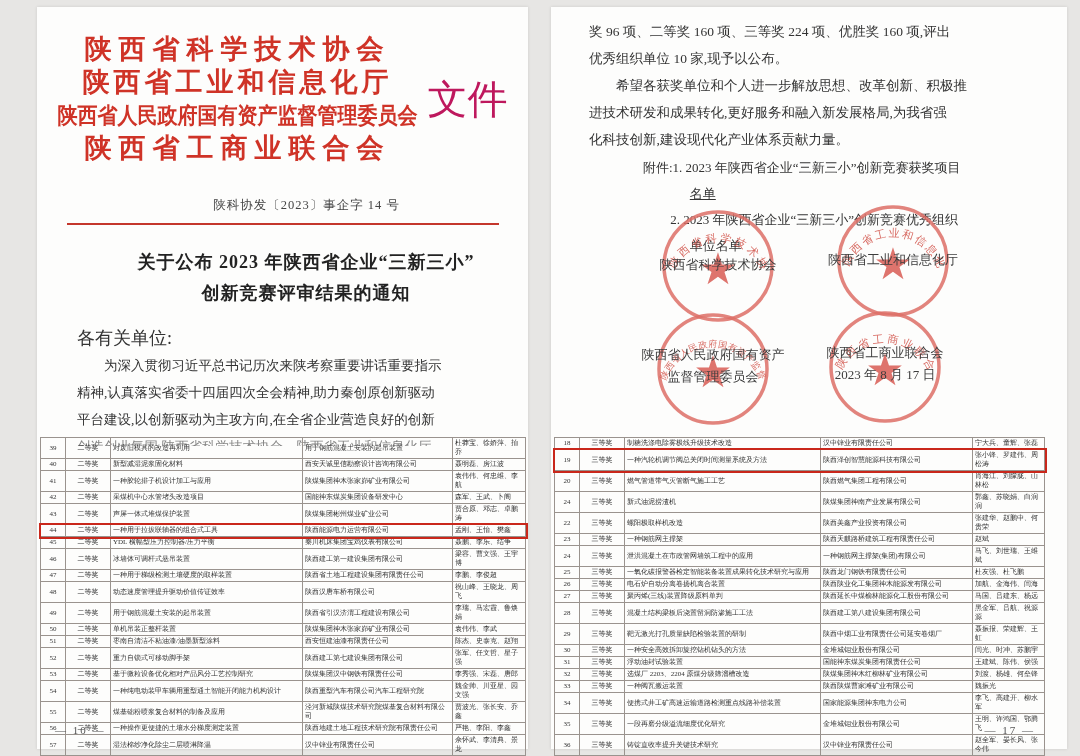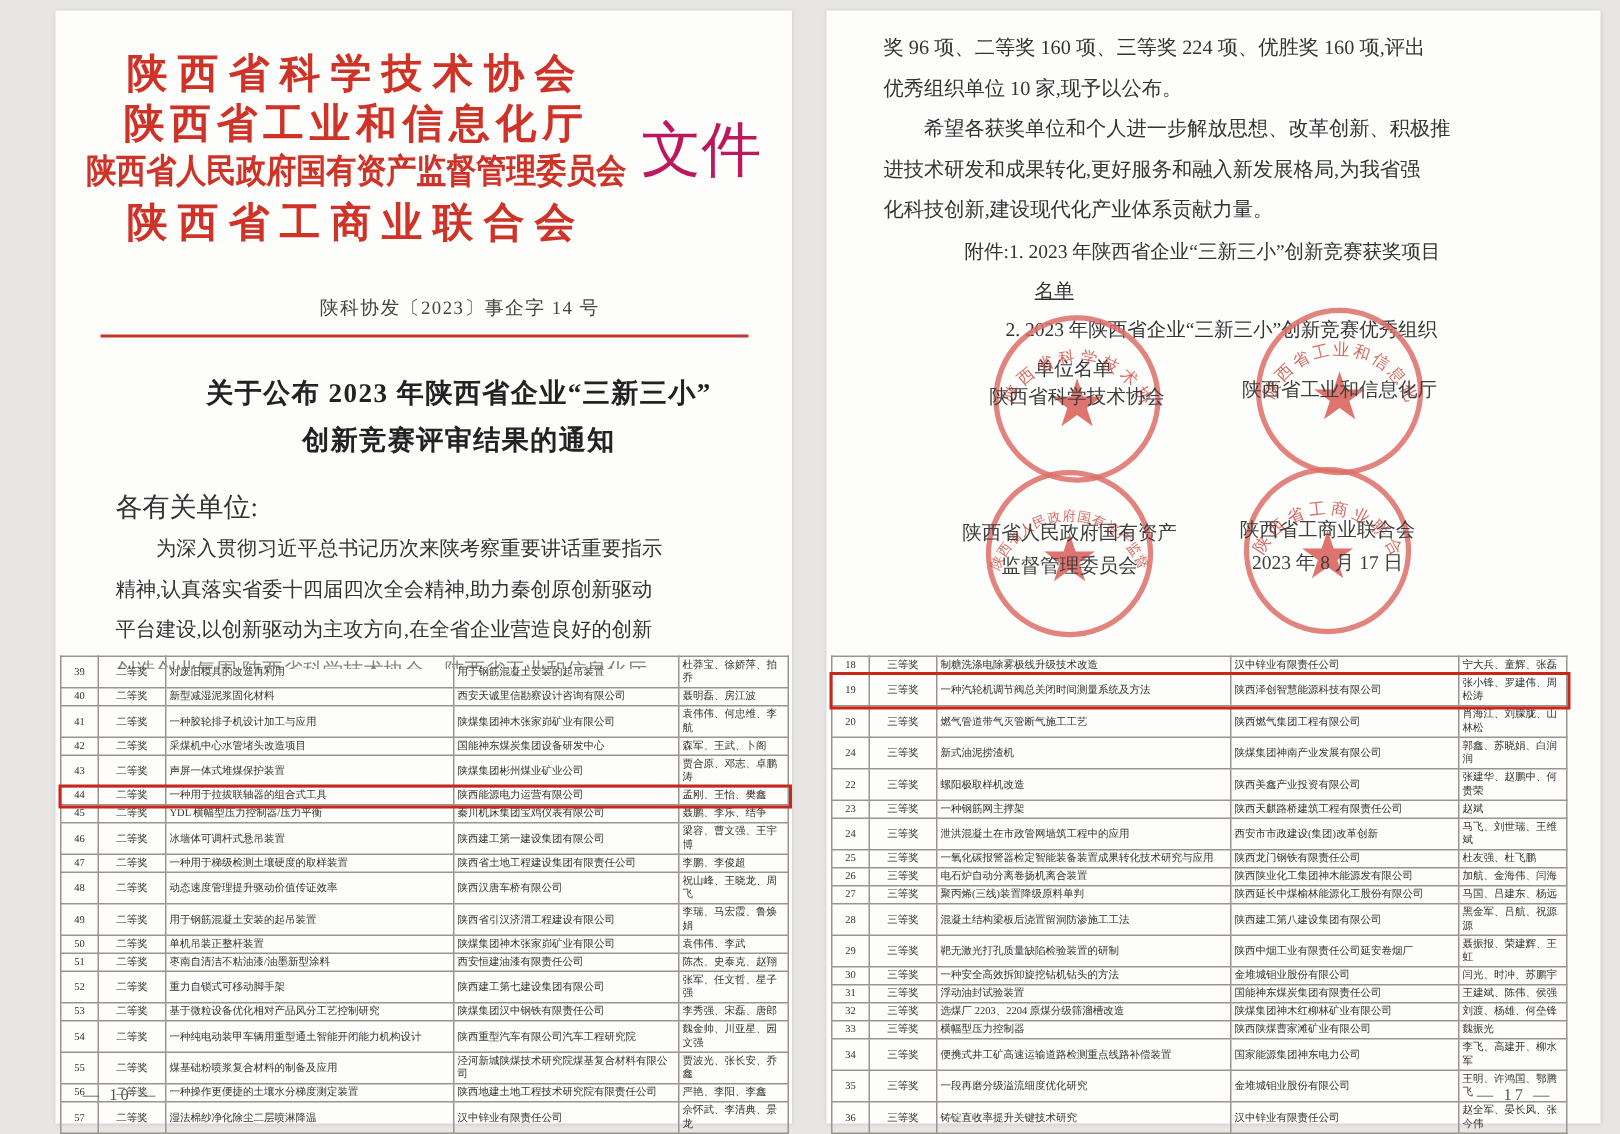--- a/index.html
+++ b/index.html
@@ -379,7 +379,7 @@
           <td>24</td>
           <td>三等奖</td>
           <td>泄洪混凝土在市政管网墙筑工程中的应用</td>
-          <td>西安市市政建设(集团)改革创新</td>
+          <td>一种钢筋网主撑架(集团)有限公司</td>
           <td>马飞、刘世瑞、王维斌</td>
         </tr>
         <tr>

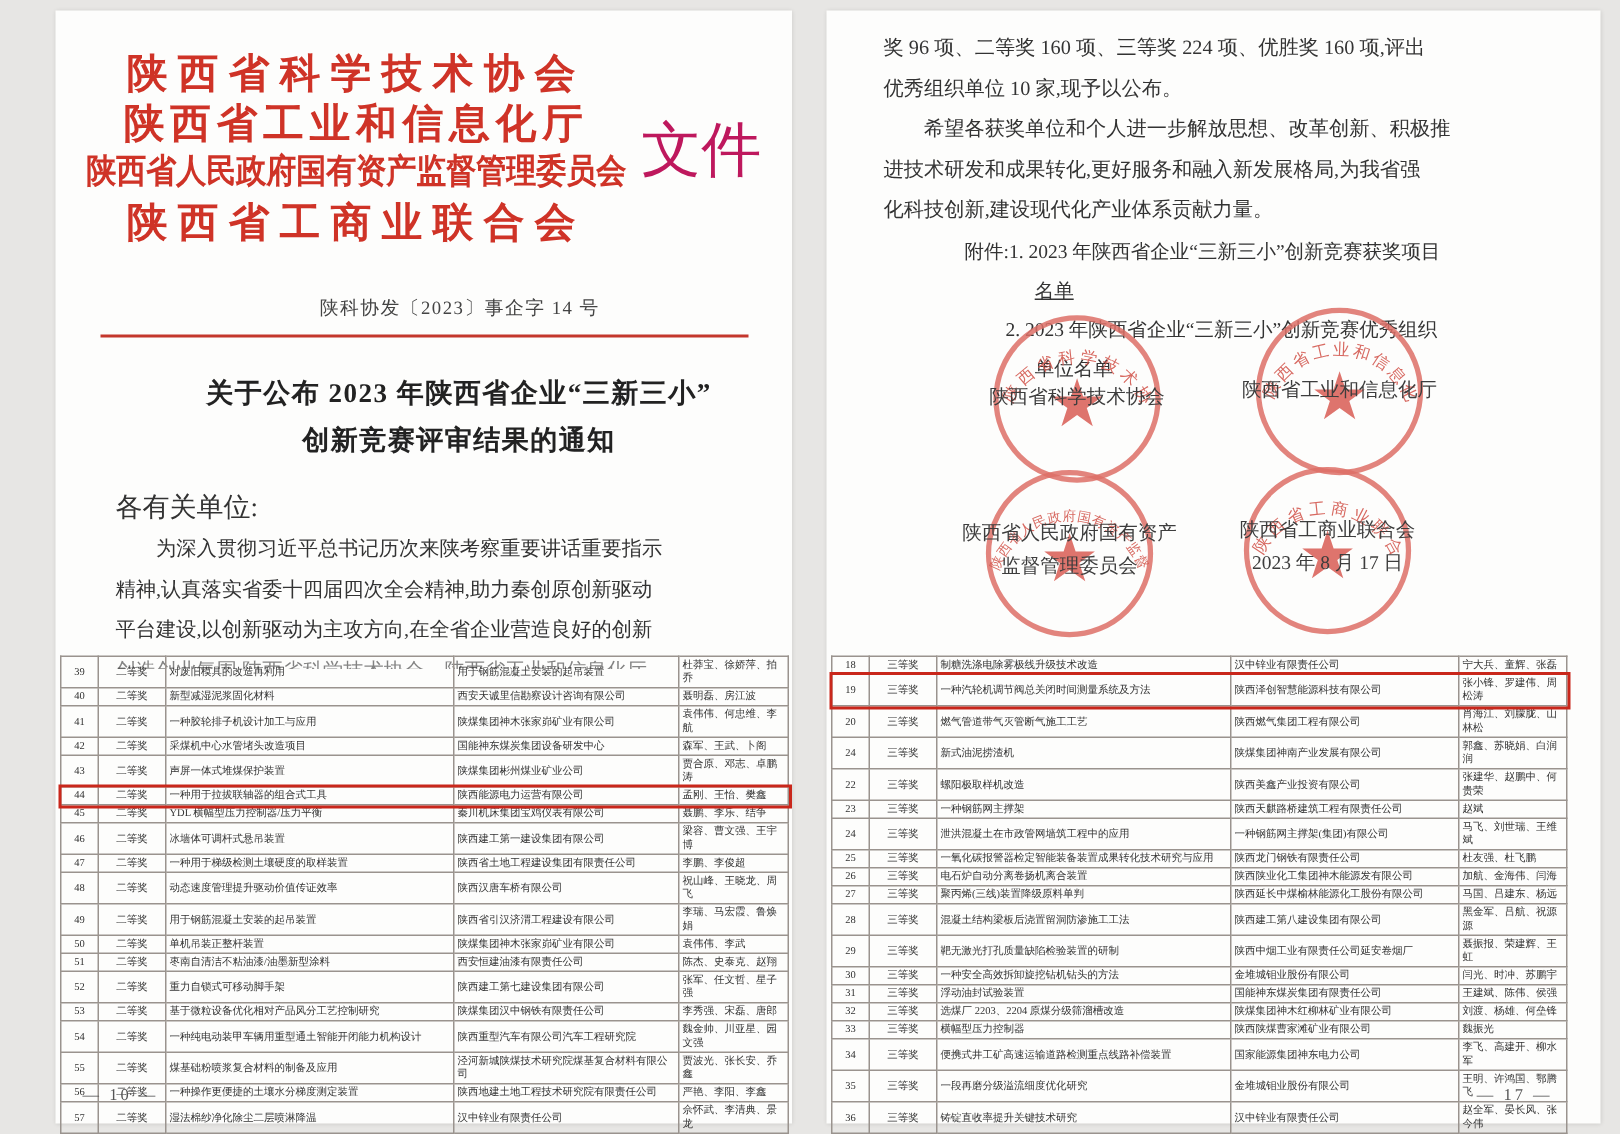--- a/index.html
+++ b/index.html
@@ -441,7 +441,7 @@
         <tr>
           <td>33</td>
           <td>三等奖</td>
-          <td>横幅型压力控制器</td>
+          <td>一种阀瓦搬运装置</td>
           <td>陕西陕煤曹家滩矿业有限公司</td>
           <td>魏振光</td>
         </tr>

